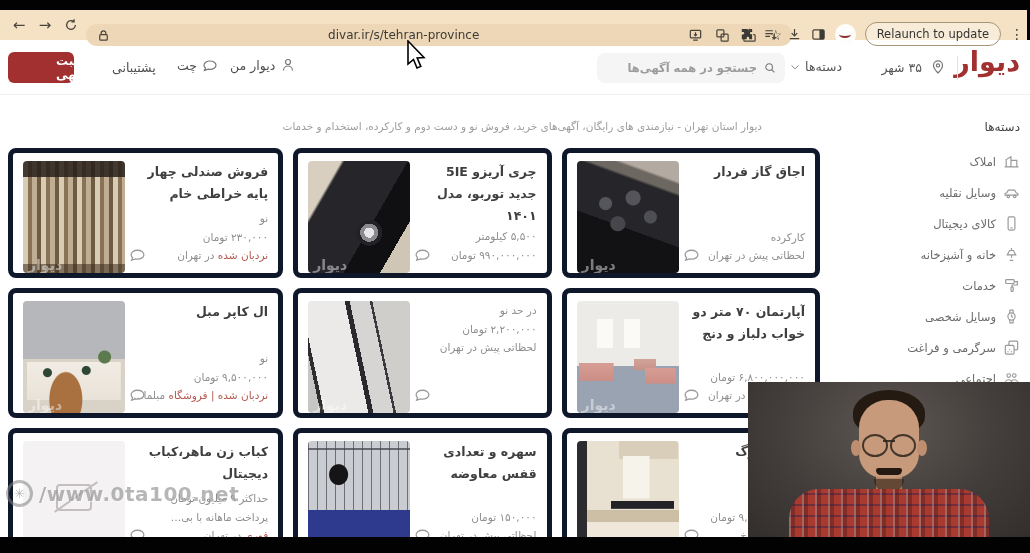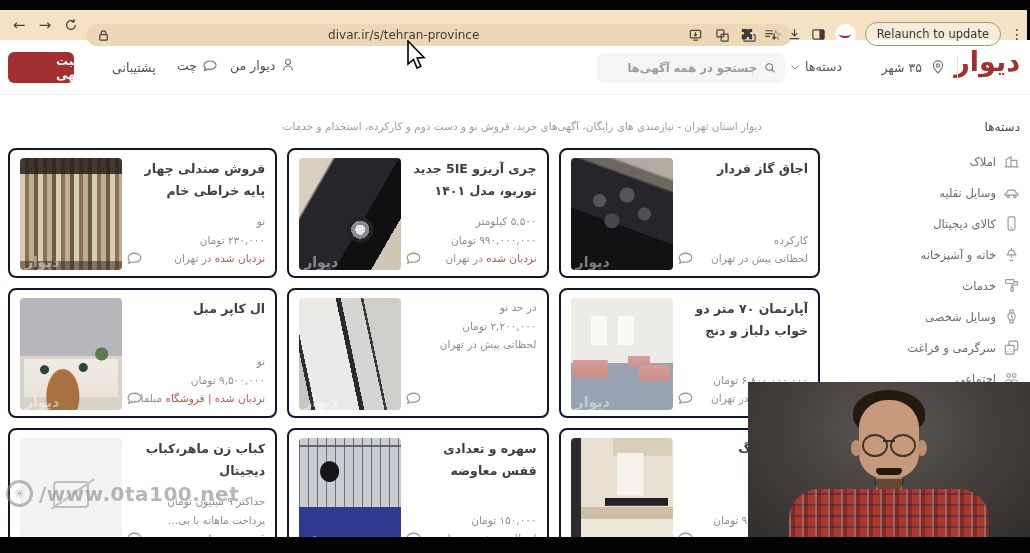--- a/index.html
+++ b/index.html
@@ -51,7 +51,7 @@
 
   
   .grid { position:absolute; left:8px; top:148px; width:812px; display:grid; grid-template-columns:repeat(3,1fr); gap:10px; direction:rtl; z-index:6; }
-  .card { position:relative; background:#fff; border:2px solid #0f172a; border-radius:8px; height:130px; padding:8px 10px; display:flex; gap:8px; direction:rtl; cursor:pointer; }
+  .card { position:relative; background:#fff; border:5px solid #0f172a; border-radius:8px; height:130px; padding:8px 10px; display:flex; gap:8px; direction:rtl; cursor:pointer; }
   .c-text { flex:1; display:flex; flex-direction:column; text-align:right; overflow:hidden; }
   .c-title { font-size:12.5px; font-weight:600; color:#3f3f3f; line-height:1.75; flex:1; }
   .c-details { font-size:10.5px; color:#8e8e8e; line-height:1.8; }

